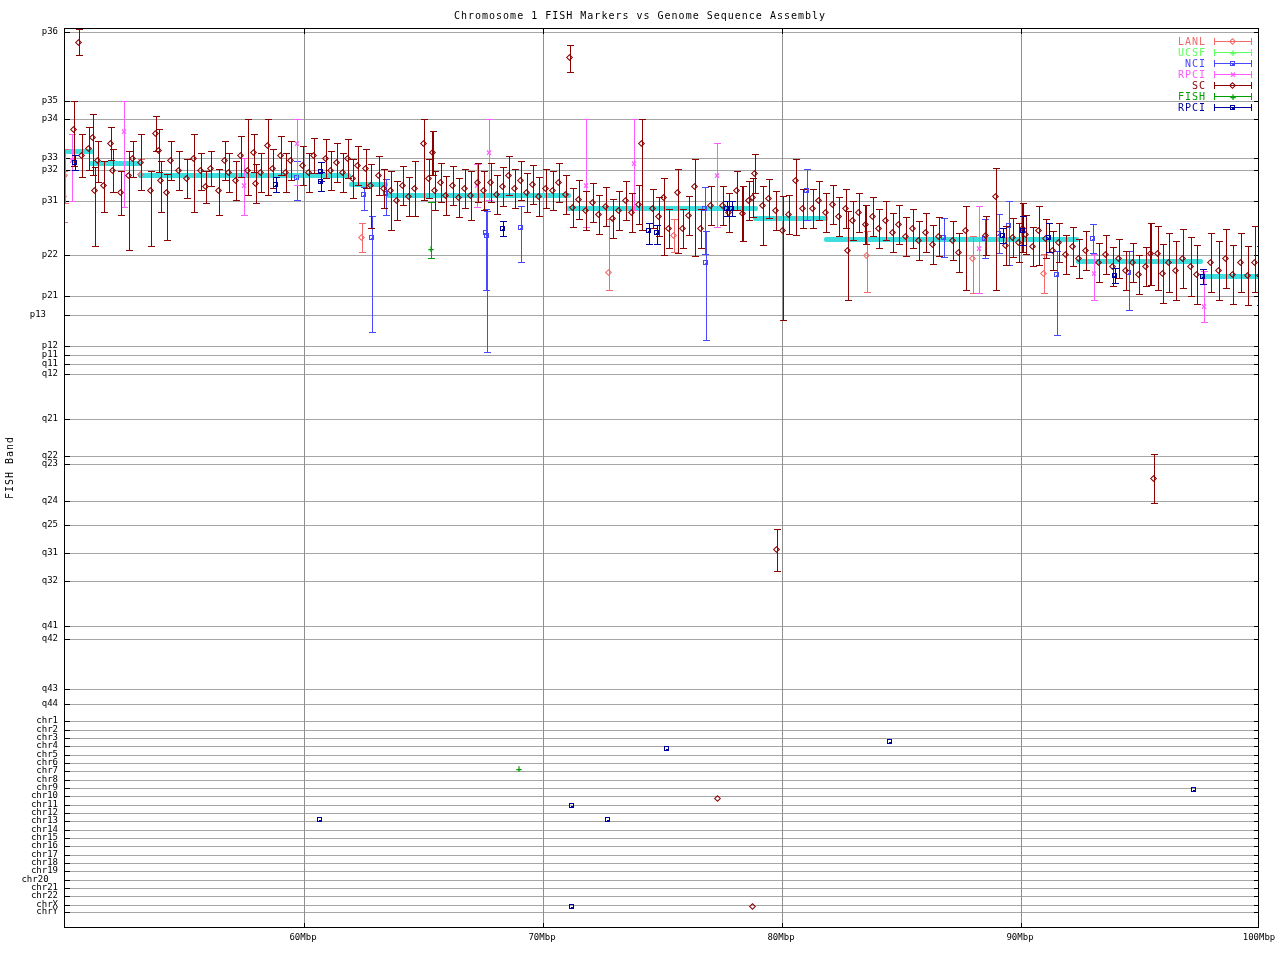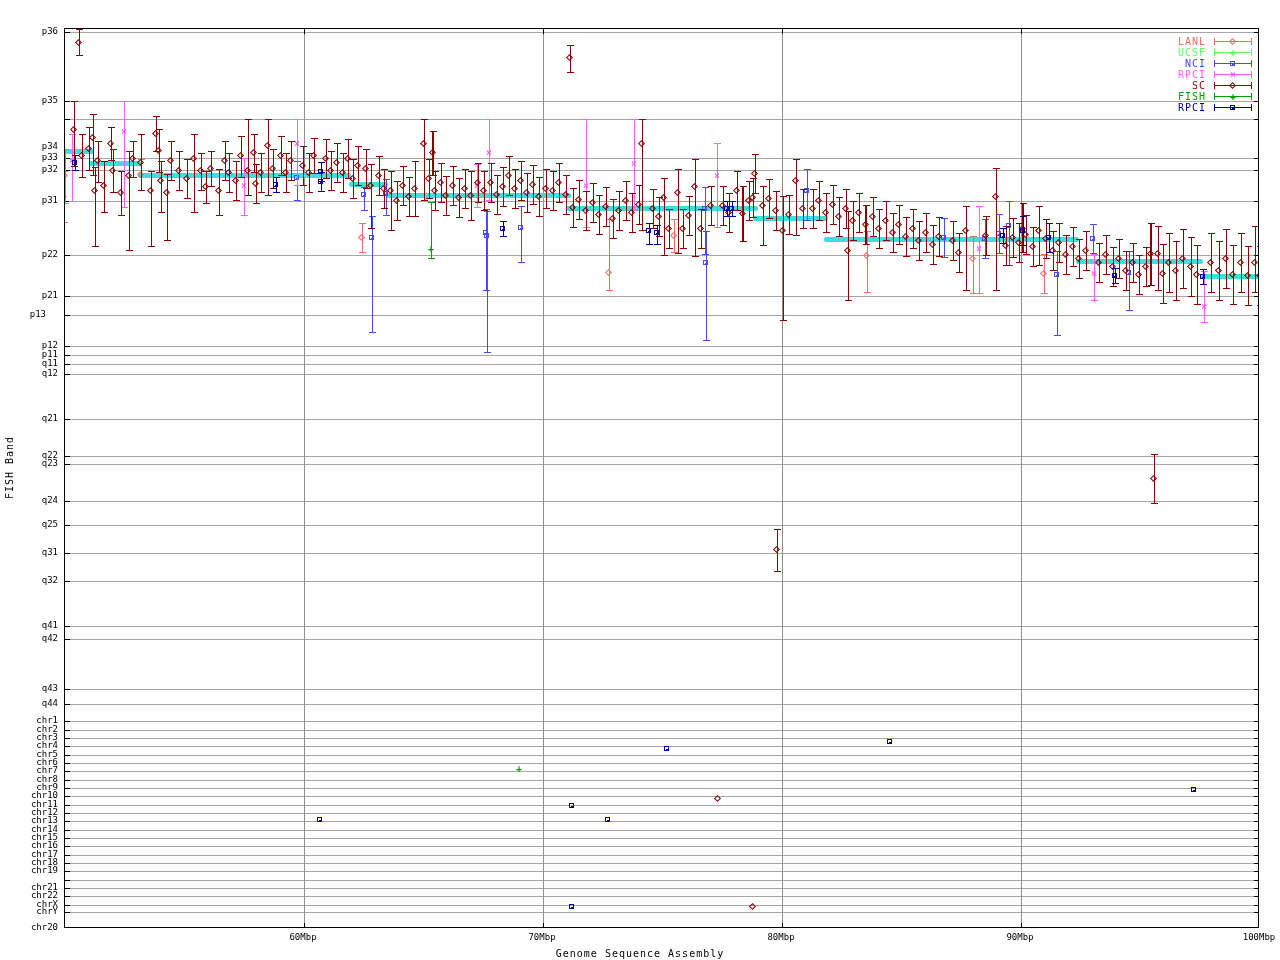--- a/index.html
+++ b/index.html
@@ -32,6 +32,7 @@
 <body>
 
 <div id="screen">
+  <div id="title" class="abs">Chromosome 1 FISH Markers vs Genome Sequence Assembly</div>
 
   <div id="ylabel" class="abs">FISH Band</div>
 

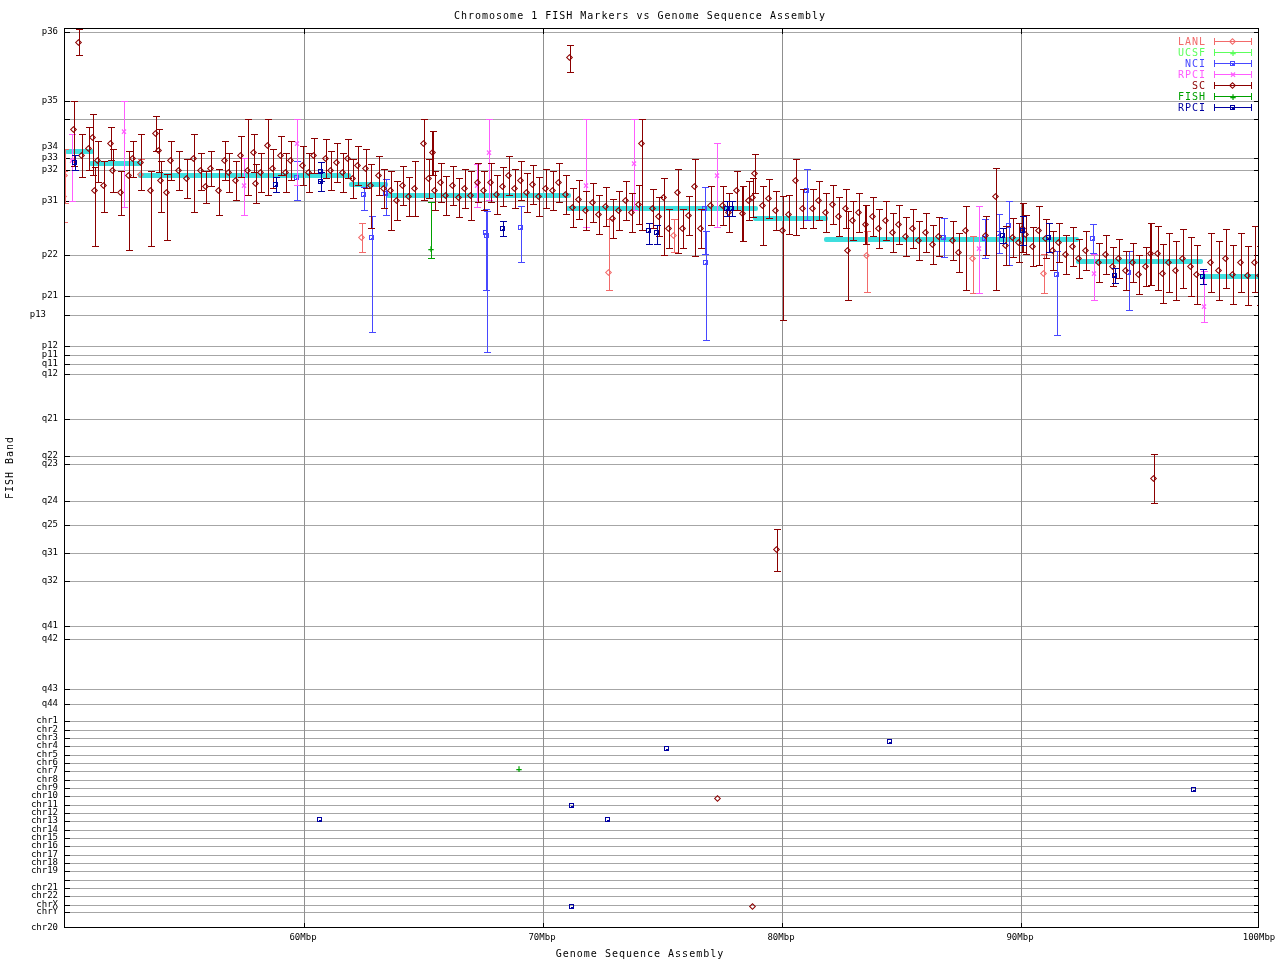--- a/index.html
+++ b/index.html
@@ -1215,7 +1215,7 @@
   <div id="yticks">
       <div class="ytick-label" style="left: 12px; top: 27px;">p36</div>
       <div class="ytick-label" style="left: 12px; top: 96px;">p35</div>
-      <div class="ytick-label" style="left: 12px; top: 114px; margin-top: 28px;">p34</div>
+      <div class="ytick-label" style="left: 12px; top: 114px;">p34</div>
       <div class="ytick-label" style="left: 12px; top: 153px;">p33</div>
       <div class="ytick-label" style="left: 12px; top: 165px;">p32</div>
       <div class="ytick-label" style="left: 12px; top: 196px;">p31</div>

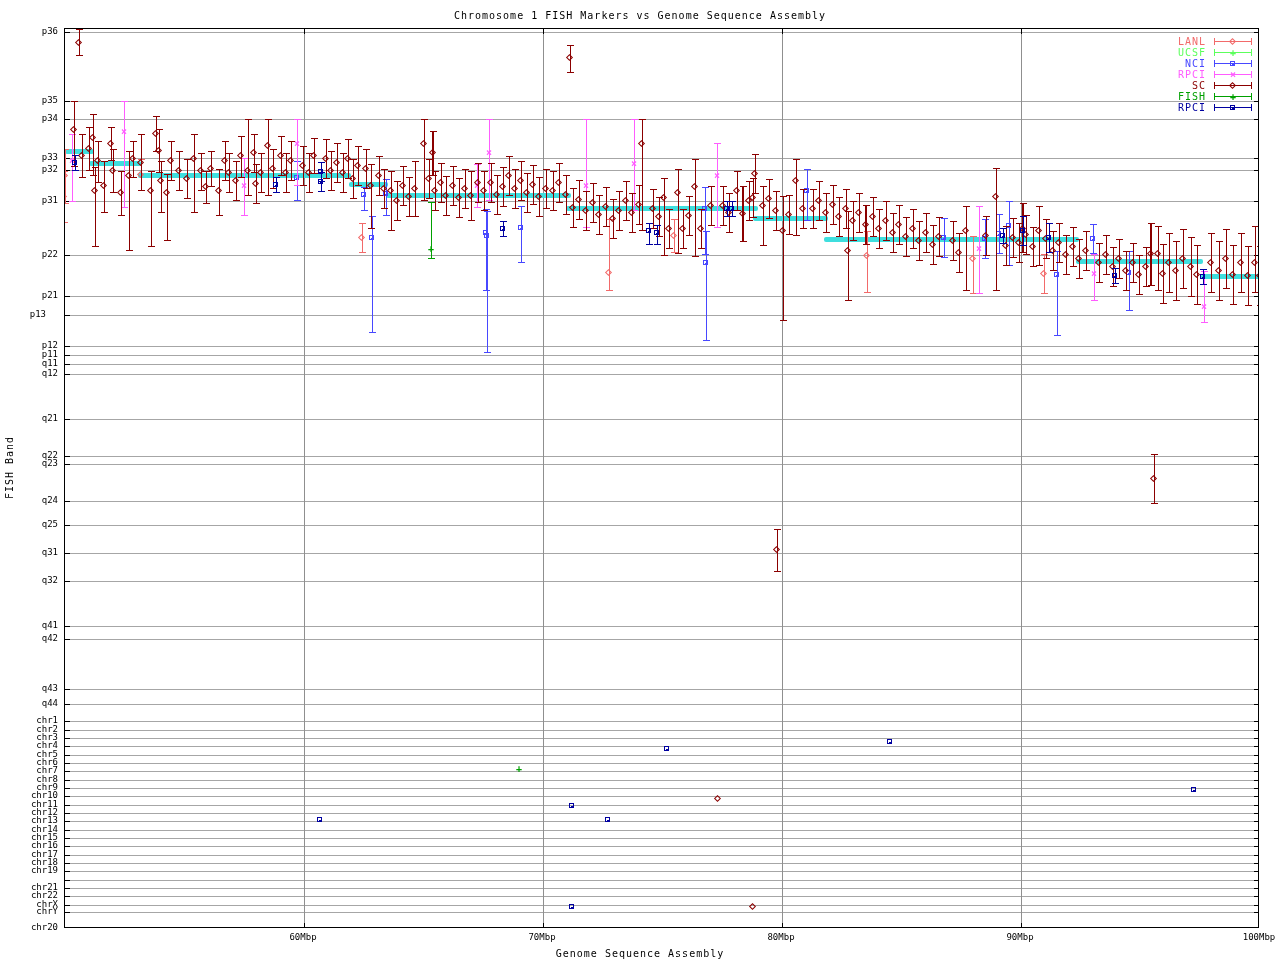--- a/index.html
+++ b/index.html
@@ -1256,7 +1256,7 @@
       <div class="ytick-label" style="left: 12px; top: 850px;">chr17</div>
       <div class="ytick-label" style="left: 12px; top: 858px;">chr18</div>
       <div class="ytick-label" style="left: 12px; top: 866px;">chr19</div>
-      <div class="ytick-label" style="left: 12px; top: 923px;">chr20</div>
+      <div class="ytick-label" style="left: 12px; top: 875px; text-align: center;">chr20</div>
       <div class="ytick-label" style="left: 12px; top: 883px;">chr21</div>
       <div class="ytick-label" style="left: 12px; top: 891px;">chr22</div>
       <div class="ytick-label" style="left: 12px; top: 900px;">chrX</div>

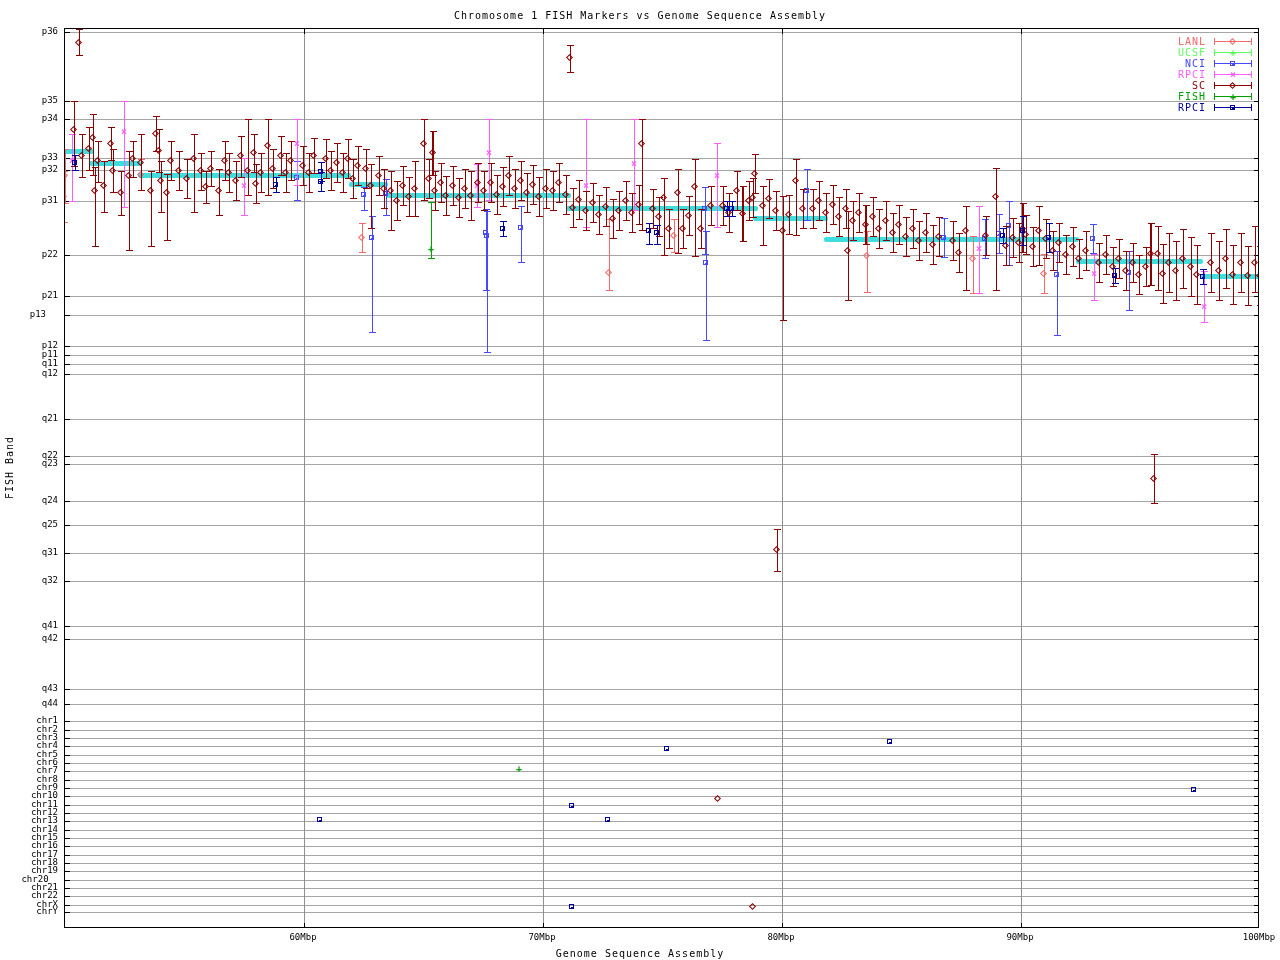--- a/index.html
+++ b/index.html
@@ -1338,7 +1338,6 @@
       </div>
     </div>
 
-  <div id="xlabel" class="abs">Genome Sequence Assembly</div>
 </div>
 
 </body></html>

